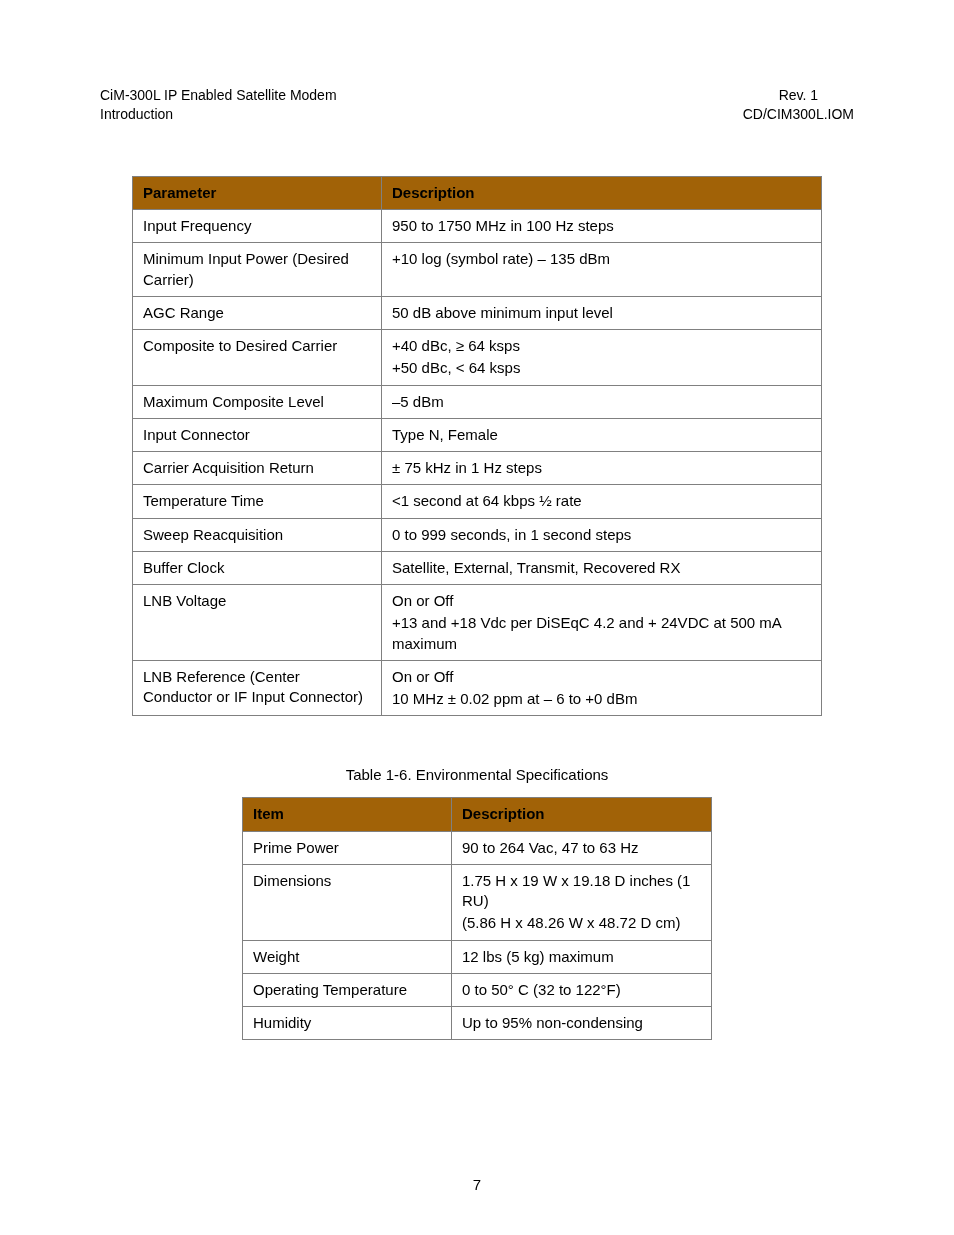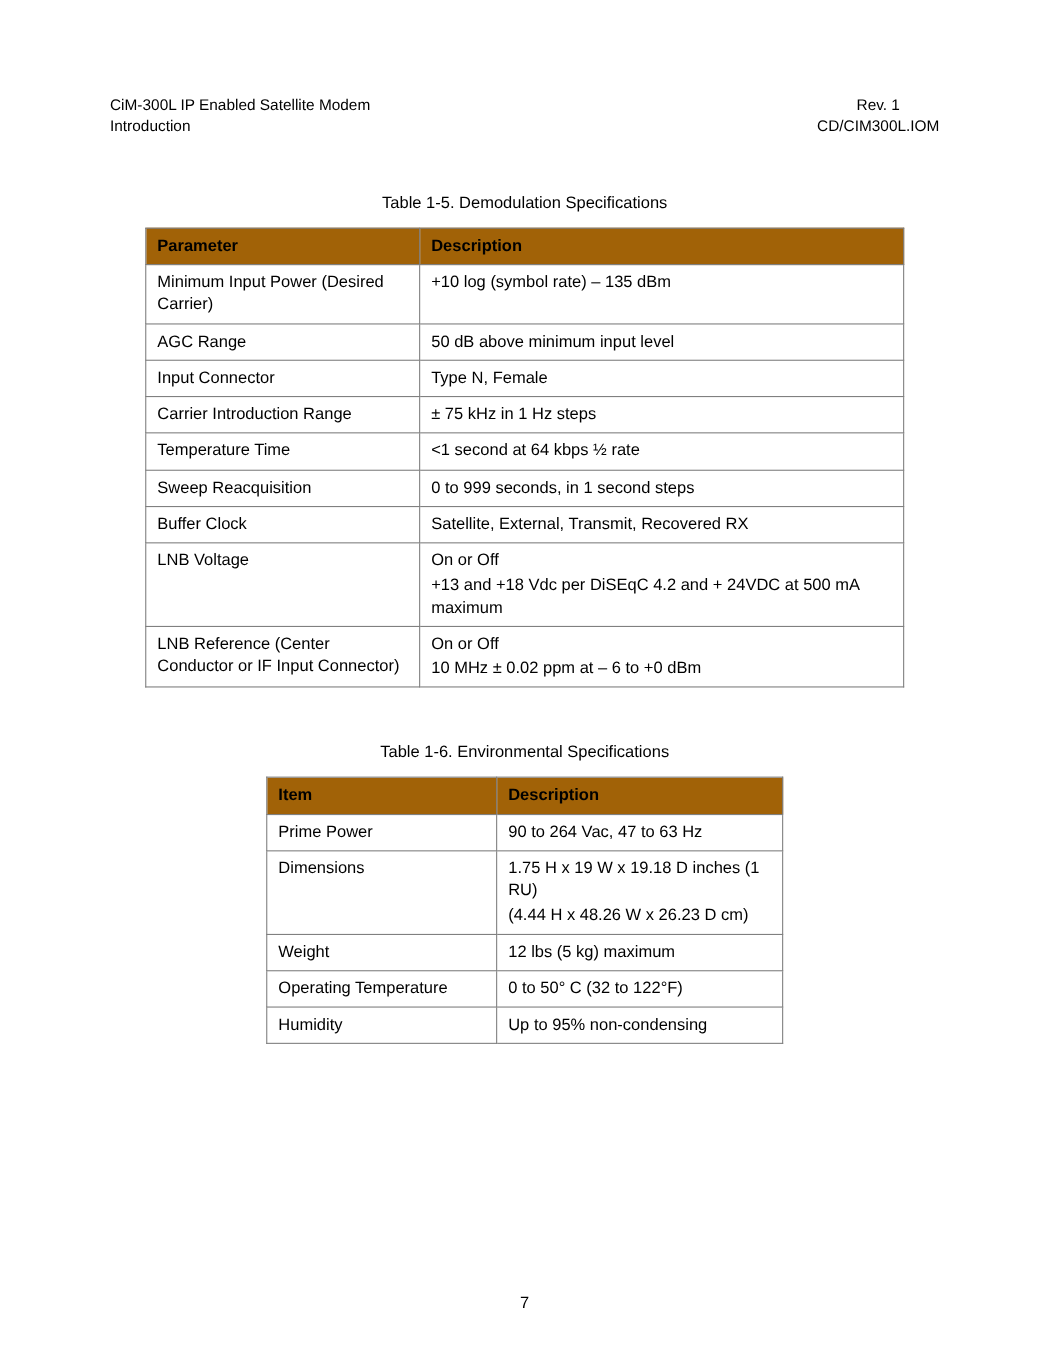--- a/index.html
+++ b/index.html
@@ -78,7 +78,6 @@
     </div>
   </div>
 
-  <div class="table-title">Table 1-5.  Demodulation Specifications</div>
   <table class="t1">
     <thead>
       <tr>

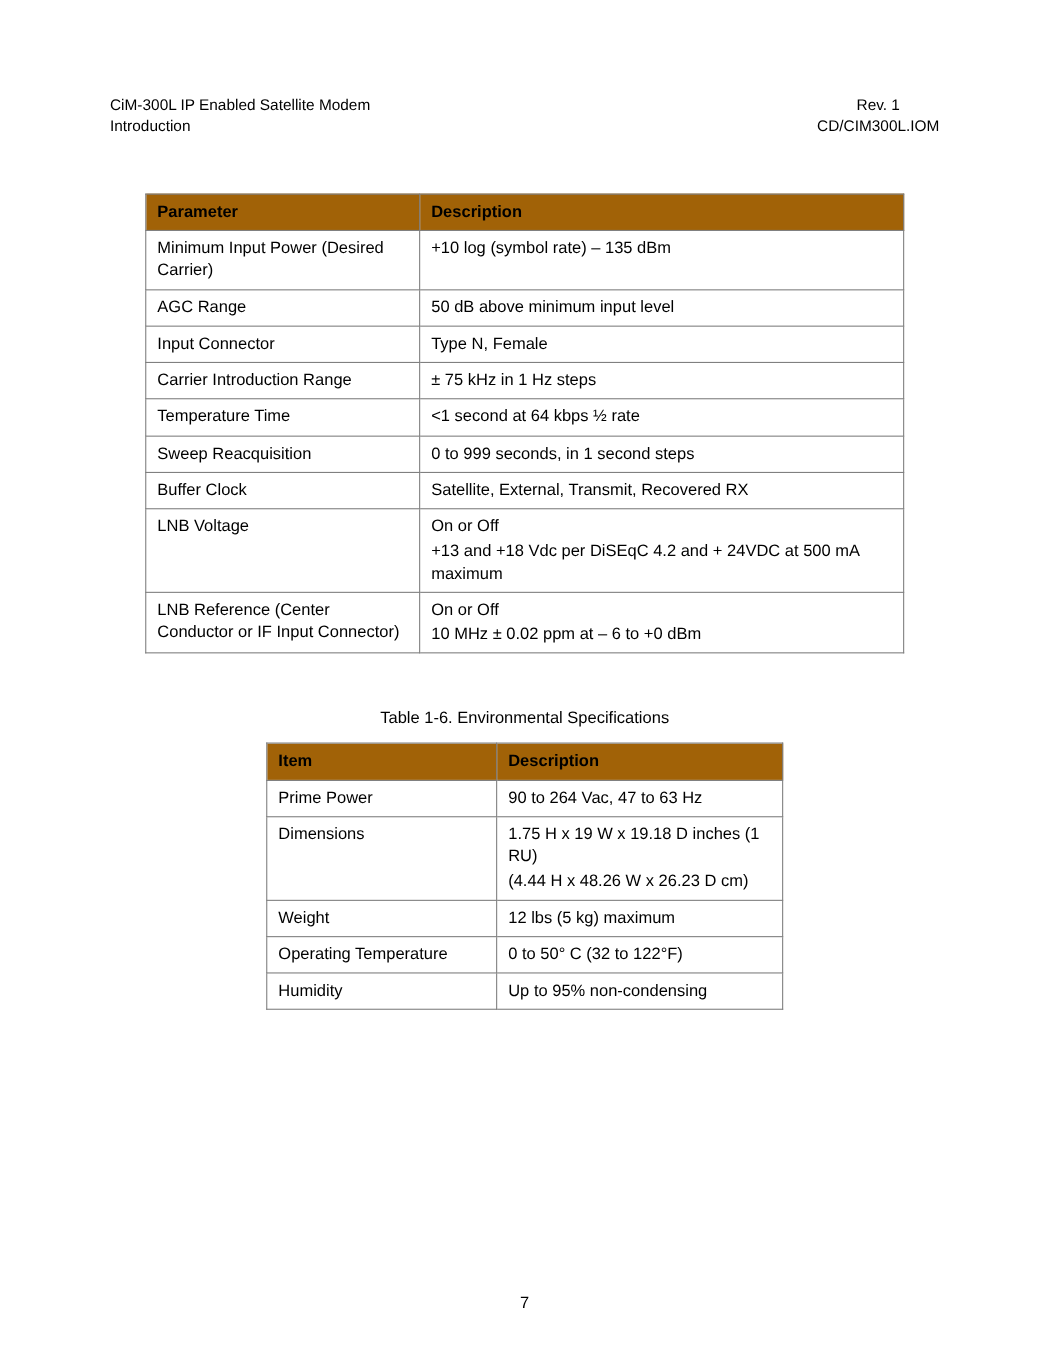--- a/index.html
+++ b/index.html
@@ -87,6 +87,14 @@
     </thead>
     <tbody>
         <tr>
+          <td>Input Frequency</td>
+          <td>
+            <div class="cell-lines">
+              <div>950 to 1750 MHz in 100 Hz steps</div>
+            </div>
+          </td>
+        </tr>
+        <tr>
           <td>Minimum Input Power (Desired Carrier)</td>
           <td>
             <div class="cell-lines">

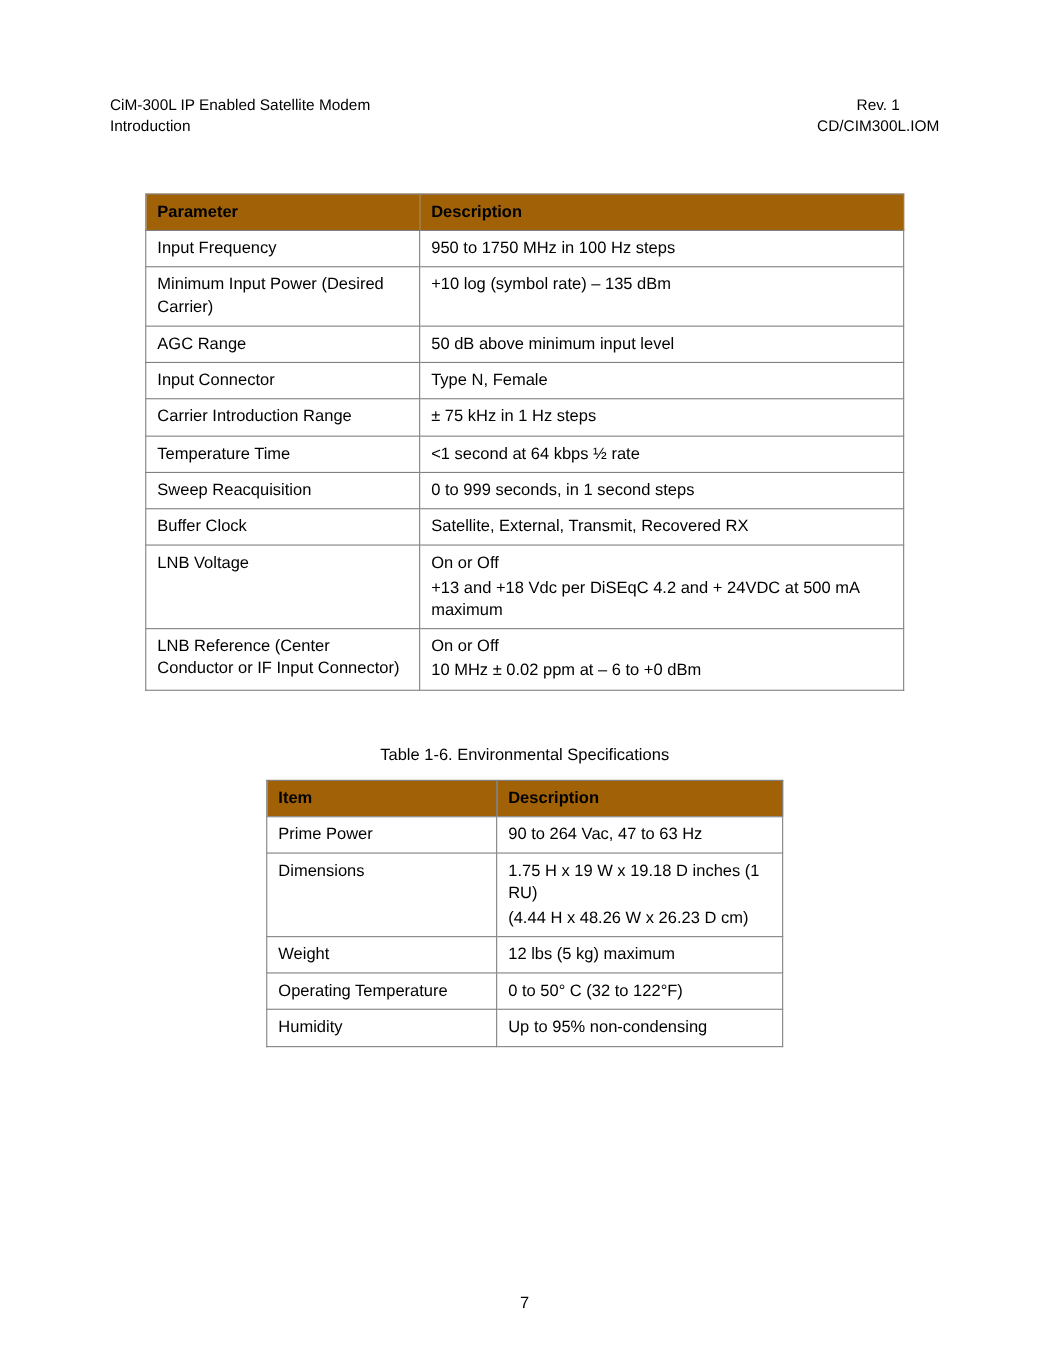--- a/index.html
+++ b/index.html
@@ -111,6 +111,15 @@
           </td>
         </tr>
         <tr>
+          <td>Composite to Desired Carrier</td>
+          <td>
+            <div class="cell-lines">
+              <div>+40 dBc, ≥ 64 ksps</div>
+              <div>+50 dBc, &lt; 64 ksps</div>
+            </div>
+          </td>
+        </tr>
+        <tr>
           <td>Input Connector</td>
           <td>
             <div class="cell-lines">

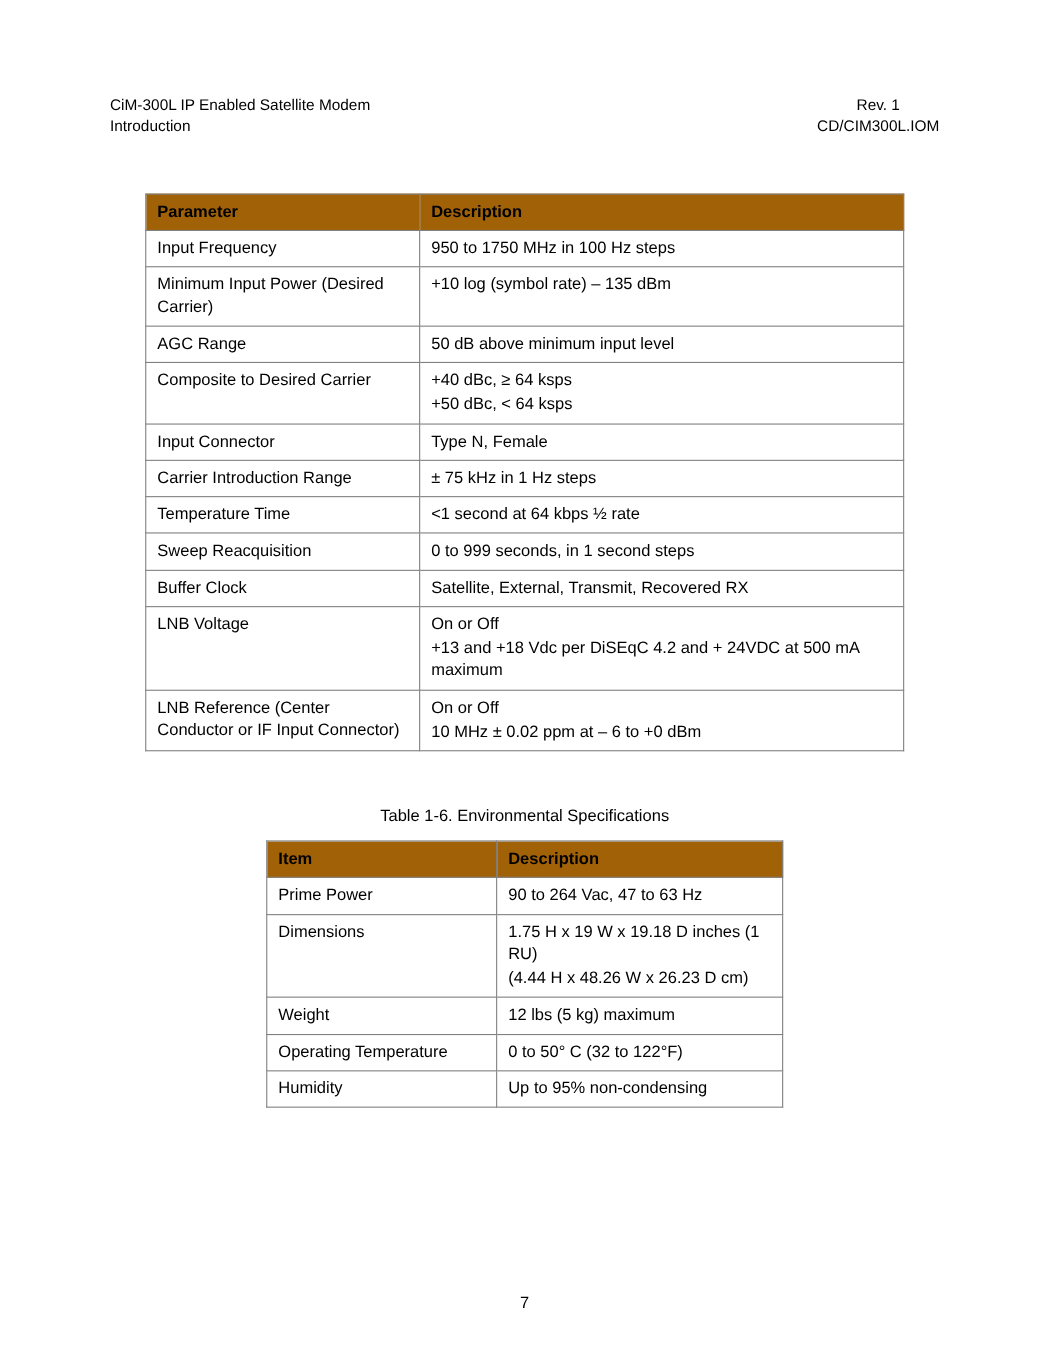--- a/index.html
+++ b/index.html
@@ -120,6 +120,14 @@
           </td>
         </tr>
         <tr>
+          <td>Maximum Composite Level</td>
+          <td>
+            <div class="cell-lines">
+              <div>–5 dBm</div>
+            </div>
+          </td>
+        </tr>
+        <tr>
           <td>Input Connector</td>
           <td>
             <div class="cell-lines">

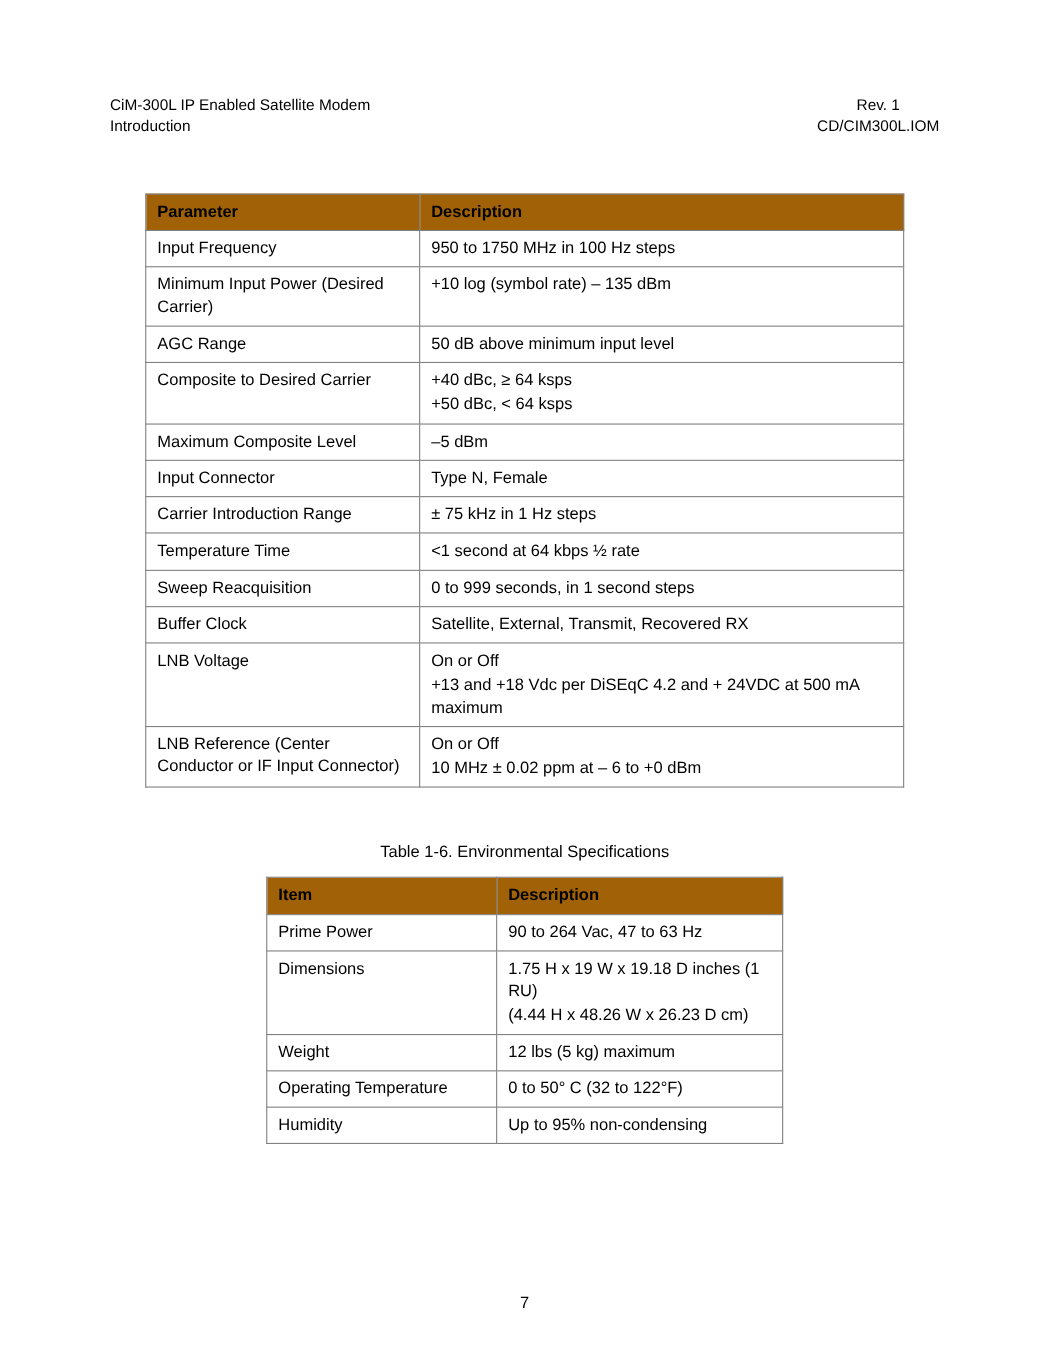--- a/index.html
+++ b/index.html
@@ -136,7 +136,7 @@
           </td>
         </tr>
         <tr>
-          <td>Carrier Introduction Range</td>
+          <td>Carrier Acquisition Return</td>
           <td>
             <div class="cell-lines">
               <div>± 75 kHz in 1 Hz steps</div>

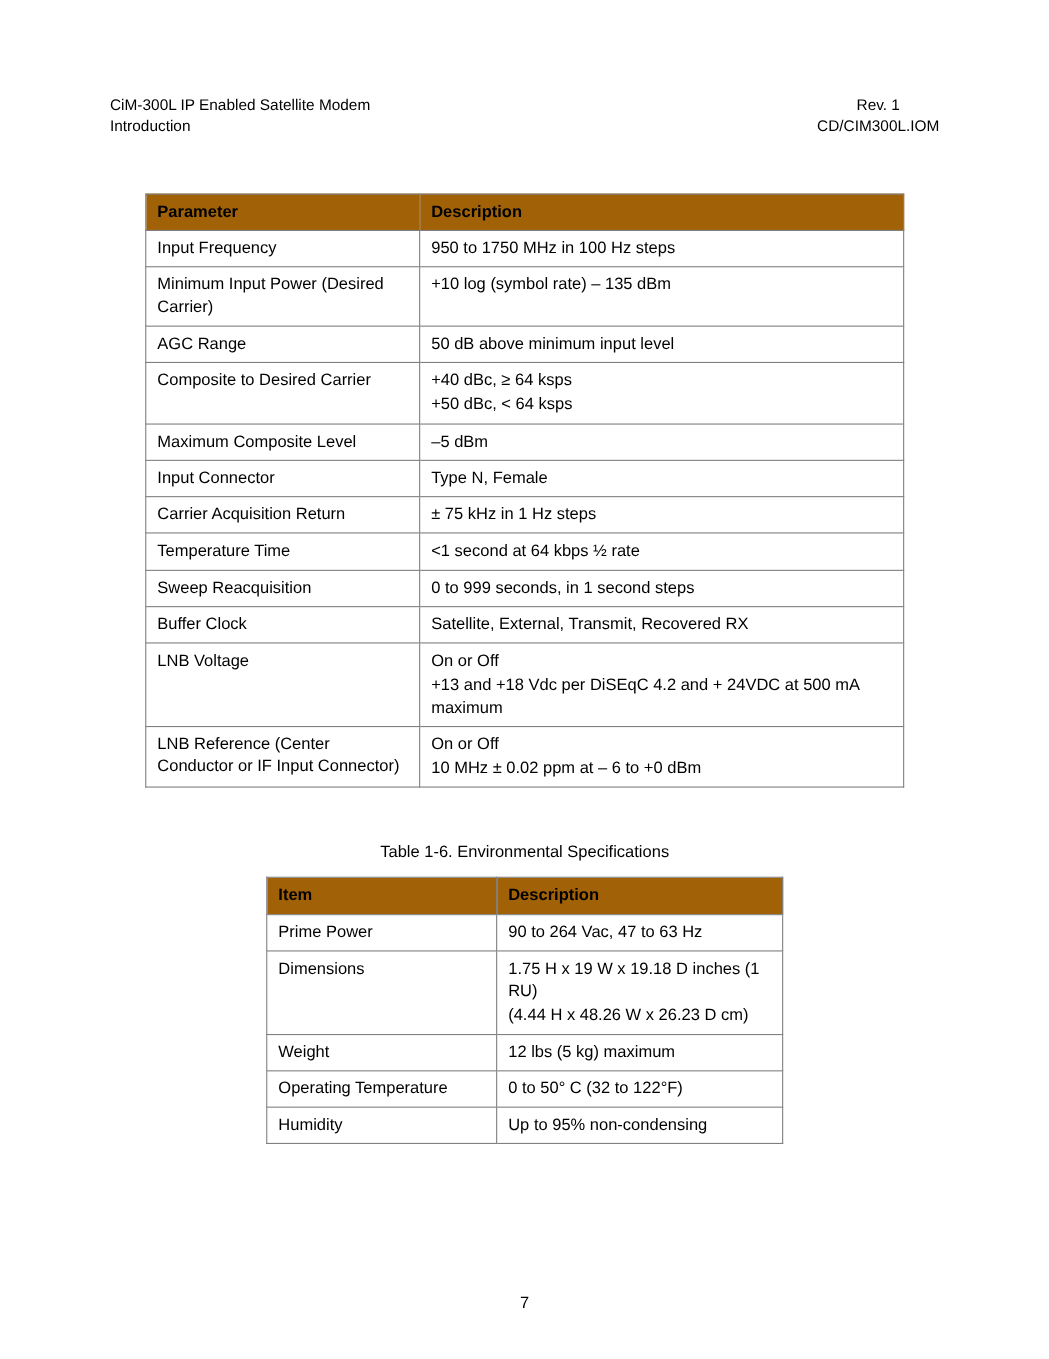--- a/index.html
+++ b/index.html
@@ -210,7 +210,7 @@
           <td>
             <div class="cell-lines">
               <div>1.75 H x 19 W x 19.18 D inches (1 RU)</div>
-              <div>(4.44 H x 48.26 W x 26.23 D cm)</div>
+              <div>(5.86 H x 48.26 W x 48.72 D cm)</div>
             </div>
           </td>
         </tr>

